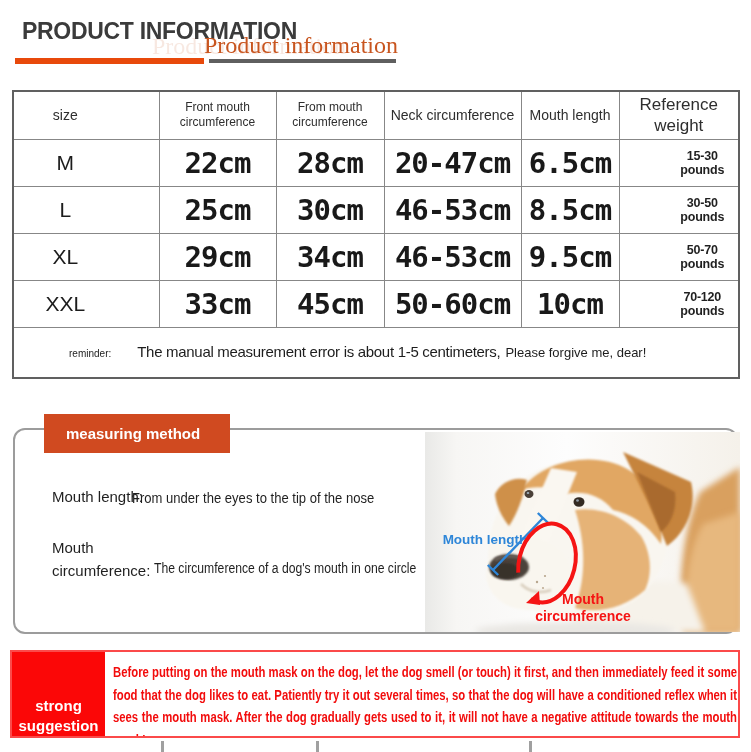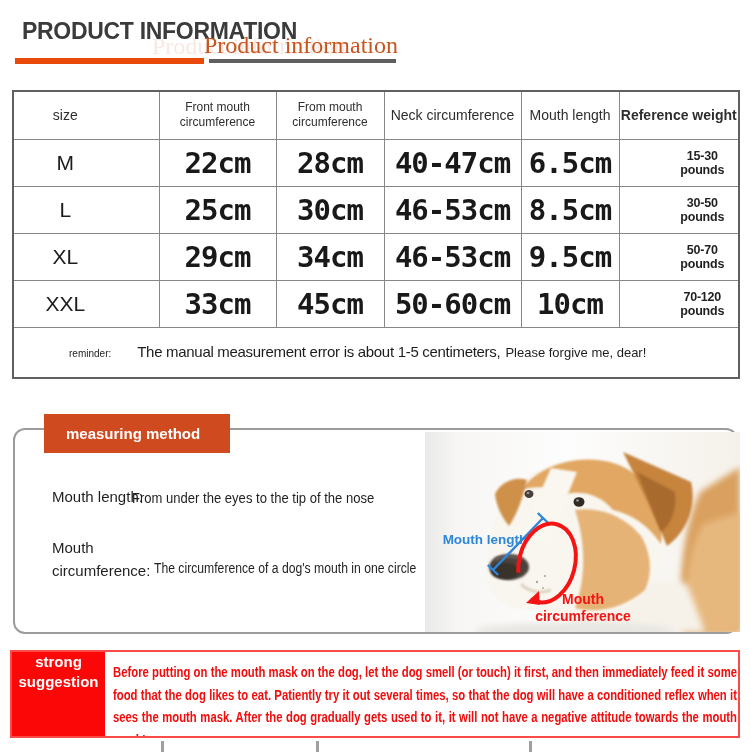--- a/index.html
+++ b/index.html
@@ -23,7 +23,7 @@
   .size-table thead tr{height:48px;}
   .size-table th{font-weight:normal;font-size:12px;color:#2e2e2e;line-height:1.25;}
   .size-table th.th-sm{font-size:14px;}
-  .size-table th.th-xs{font-size:14px;font-weight:bold;}
+  .size-table th.th-xs{font-size:17px;}
   .size-table th.th-size{font-size:14px;padding-right:42px;}
   .size-table tbody tr.data-row{height:47px;}
   td.size-cell{font-size:21px;color:#1c1c1c;padding-right:42px;}

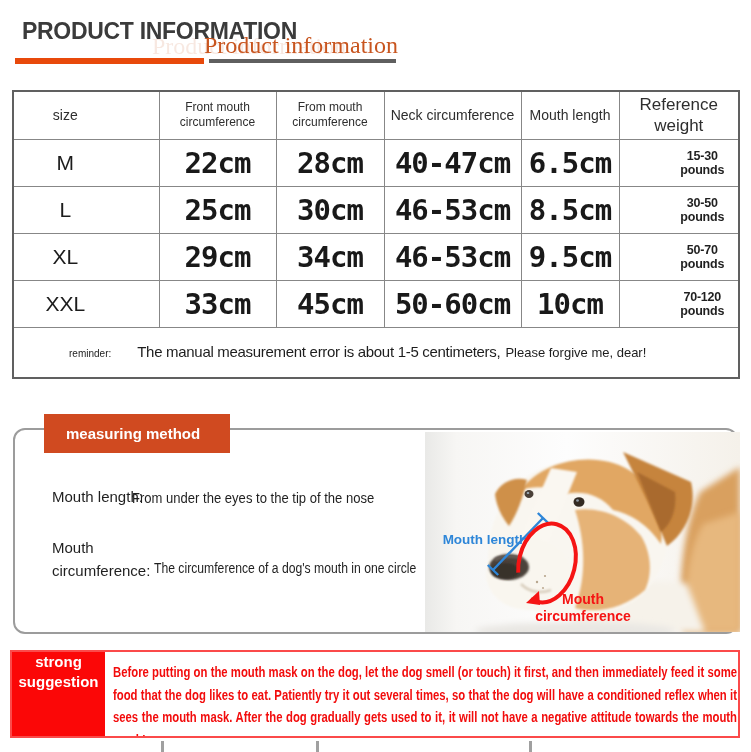--- a/index.html
+++ b/index.html
@@ -104,7 +104,7 @@
         <td class="size-cell">M</td>
         <td class="val">22cm</td>
         <td class="val">28cm</td>
-        <td class="val">40-47cm</td>
+        <td class="val">20-47cm</td>
         <td class="val">6.5cm</td>
         <td class="weight">15-30 pounds</td>
       </tr>

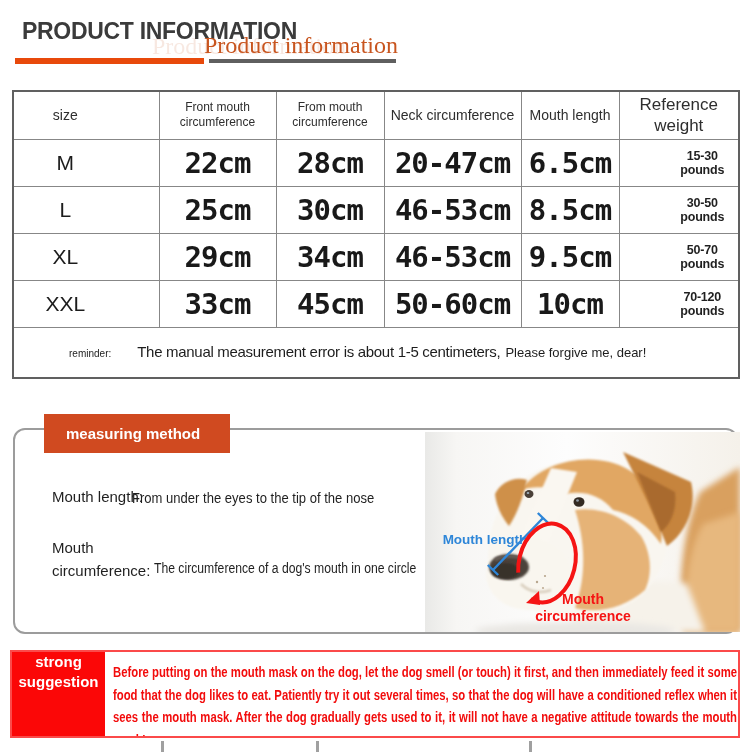--- a/index.html
+++ b/index.html
@@ -58,7 +58,7 @@
   .suggest-box{position:absolute;left:10px;top:650px;width:730px;height:88px;box-sizing:border-box;
                border:2px solid #fb4a4a;display:flex;background:#fff;}
   .suggest-label{width:93px;flex-shrink:0;background:var(--red,#fb0707);color:#fff;
-                 display:flex;flex-direction:column;justify-content:flex-start;align-items:center;
+                 display:flex;flex-direction:column;justify-content:flex-end;align-items:center;
                  font-size:15px;font-weight:bold;line-height:20px;text-align:center;}
   .suggest-label span{display:block;}
   .suggest-text{flex:1;padding:9px 0 0 8px;overflow:hidden;}

